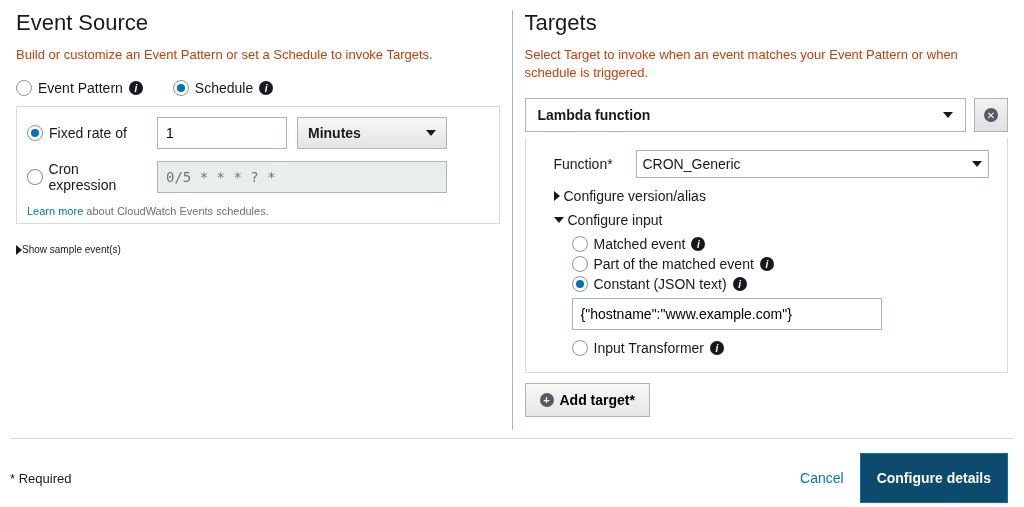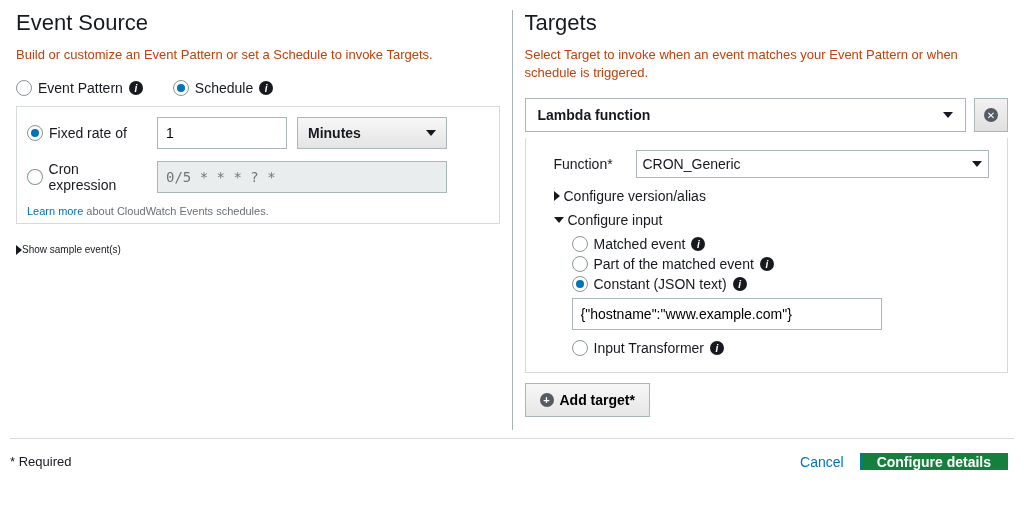--- a/index.html
+++ b/index.html
@@ -52,7 +52,7 @@
 .req { font-size: 13px; }
 .actions { display: flex; gap: 16px; align-items: center; }
 .cancel-link { color: #0073bb; font-weight: normal; text-decoration: none; cursor: pointer; }
-.primary-btn { background: #15803d; border: 1px solid #0073bb; color: #fff; font-weight: bold; height: 17px; padding: 0 16px; cursor: pointer; font-family: inherit; font-size: 14px; }
+.primary-btn { background: #0c4a6e; border: 1px solid #0073bb; color: #fff; font-weight: bold; height: 50px; padding: 0 16px; cursor: pointer; font-family: inherit; font-size: 14px; }
 </style>
 </head>
 <body>

